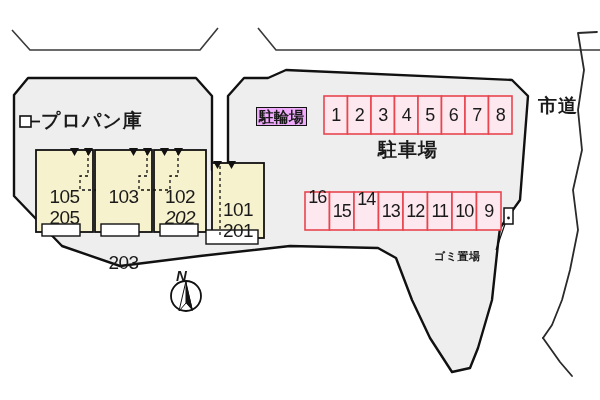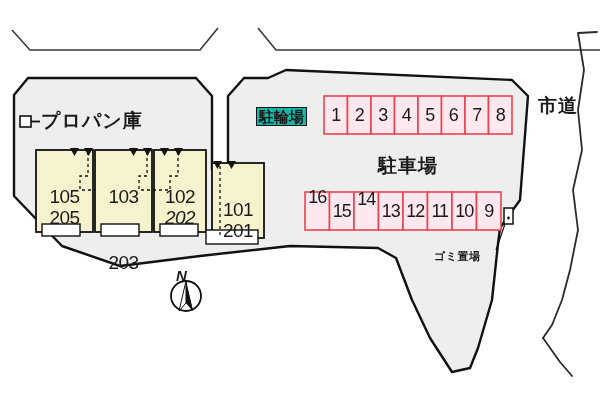--- a/index.html
+++ b/index.html
@@ -56,7 +56,7 @@
     font-size: 15px;
     font-weight: bold;
     letter-spacing: 0px;
-    background: #14b8a6;
+    background: #f0abfc;
     border: 1.5px solid #111;
     padding: 1px 2px;
   }

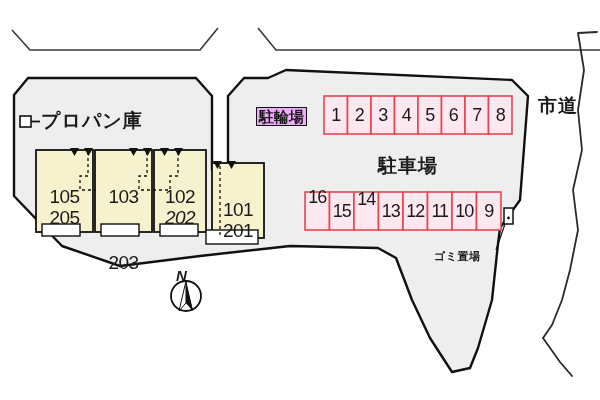--- a/index.html
+++ b/index.html
@@ -194,7 +194,7 @@
 
   <div class="lbl jp-box" style="left:256px; top:107px;">駐輪場</div>
 
-  <div class="lbl jp-big" style="left:378px; top:156px;">駐車場</div>
+  <div class="lbl jp-big" style="left:378px; top:140px;">駐車場</div>
 
   <div class="lbl jp-med" style="left:434px; top:251px;">ゴミ置場</div>
 

